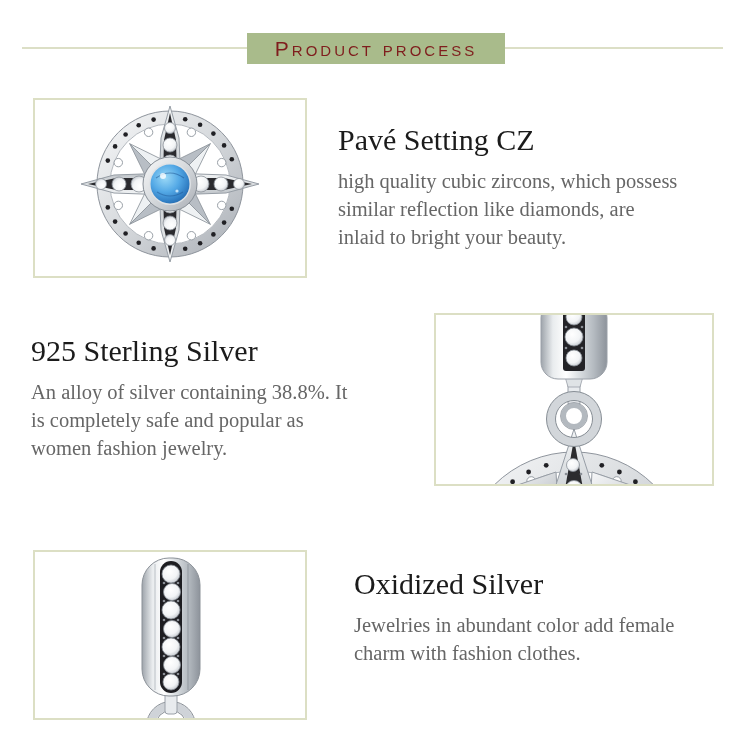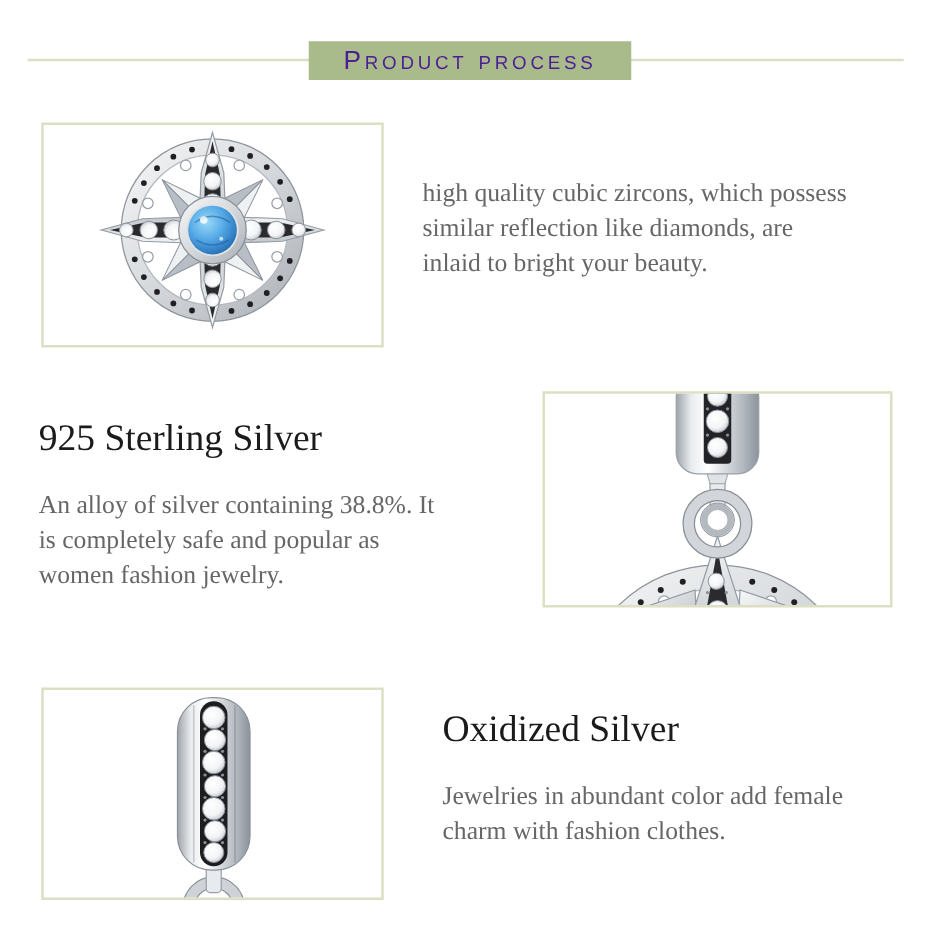--- a/index.html
+++ b/index.html
@@ -11,7 +11,7 @@
   .banner{position:absolute;left:247px;top:33px;width:258px;height:31px;background:#a9bb8b;
           display:flex;align-items:center;justify-content:center;}
   .banner span{font-family:"Liberation Sans",sans-serif;font-variant:small-caps;
-               font-size:21px;letter-spacing:3px;color:#4c1d95;line-height:1;}
+               font-size:21px;letter-spacing:3px;color:#7f1d1d;line-height:1;}
 
   
   .photo{position:absolute;margin:0;background:#fff;border:2px solid #dcdfc4;box-sizing:border-box;}

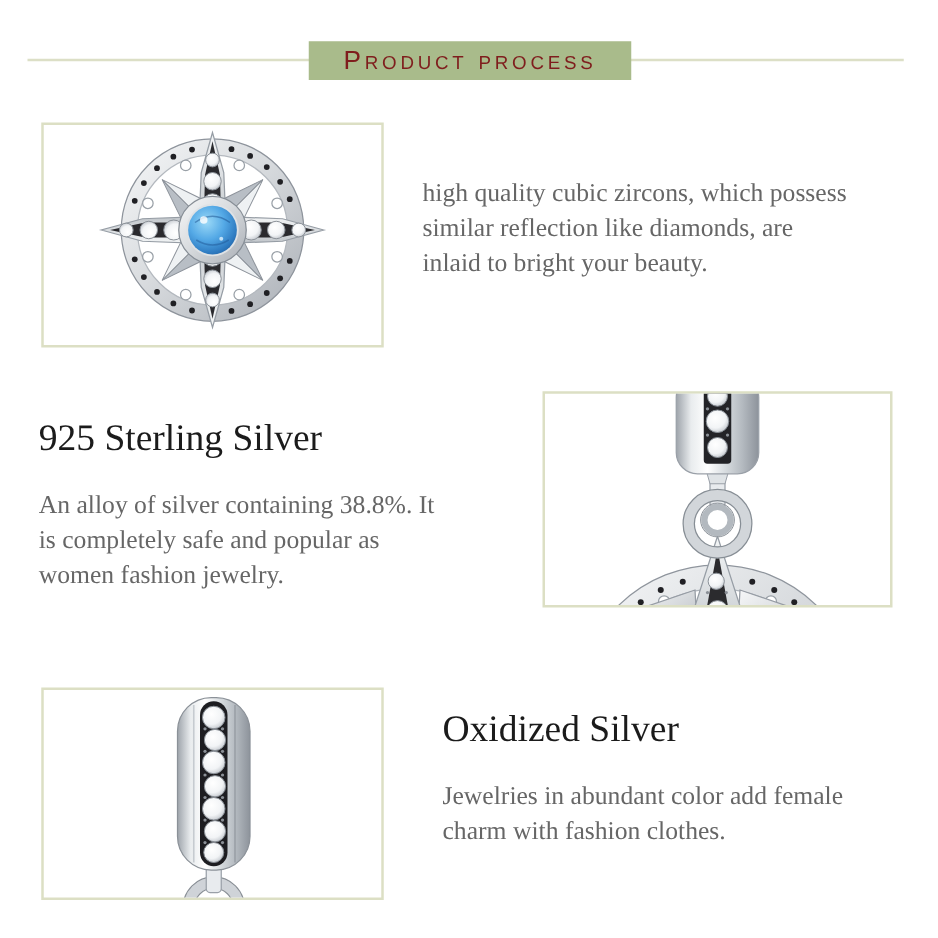--- a/index.html
+++ b/index.html
@@ -178,6 +178,7 @@
   </figure>
 
   <div class="sec-text" id="text-1">
+    <h2 class="sec-title">Pavé Setting CZ</h2>
     <p class="sec-body">high quality cubic zircons, which possess
 similar reflection like diamonds, are
 inlaid to bright your beauty.</p>

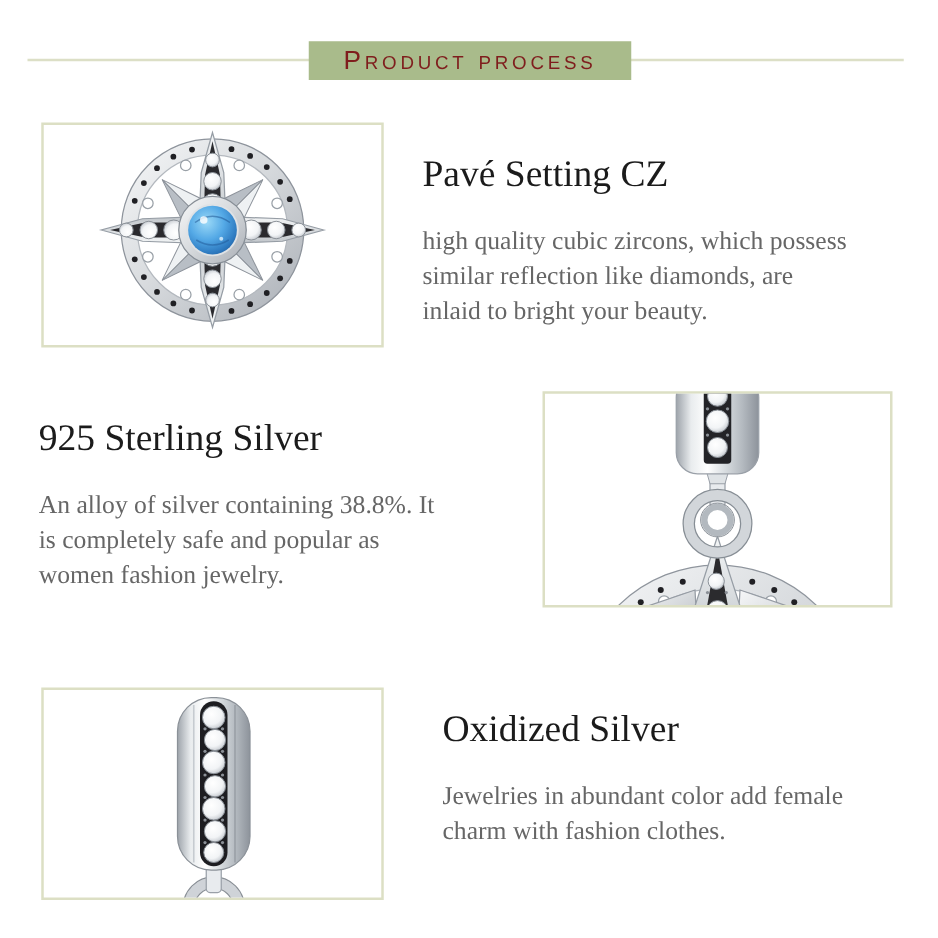--- a/index.html
+++ b/index.html
@@ -26,7 +26,7 @@
   #text-2{left:31px;top:332px;}
   #text-3{left:354px;top:565px;}
   .sec-title{margin:0;font-size:30px;font-weight:400;color:#1b1b1b;line-height:38px;}
-  .sec-body{margin:20px 0 0 0;font-size:20.5px;line-height:28px;color:#666;white-space:pre-line;}
+  .sec-body{margin:8px 0 0 0;font-size:20.5px;line-height:28px;color:#666;white-space:pre-line;}
 
   
   .dot{fill:#202024;}

